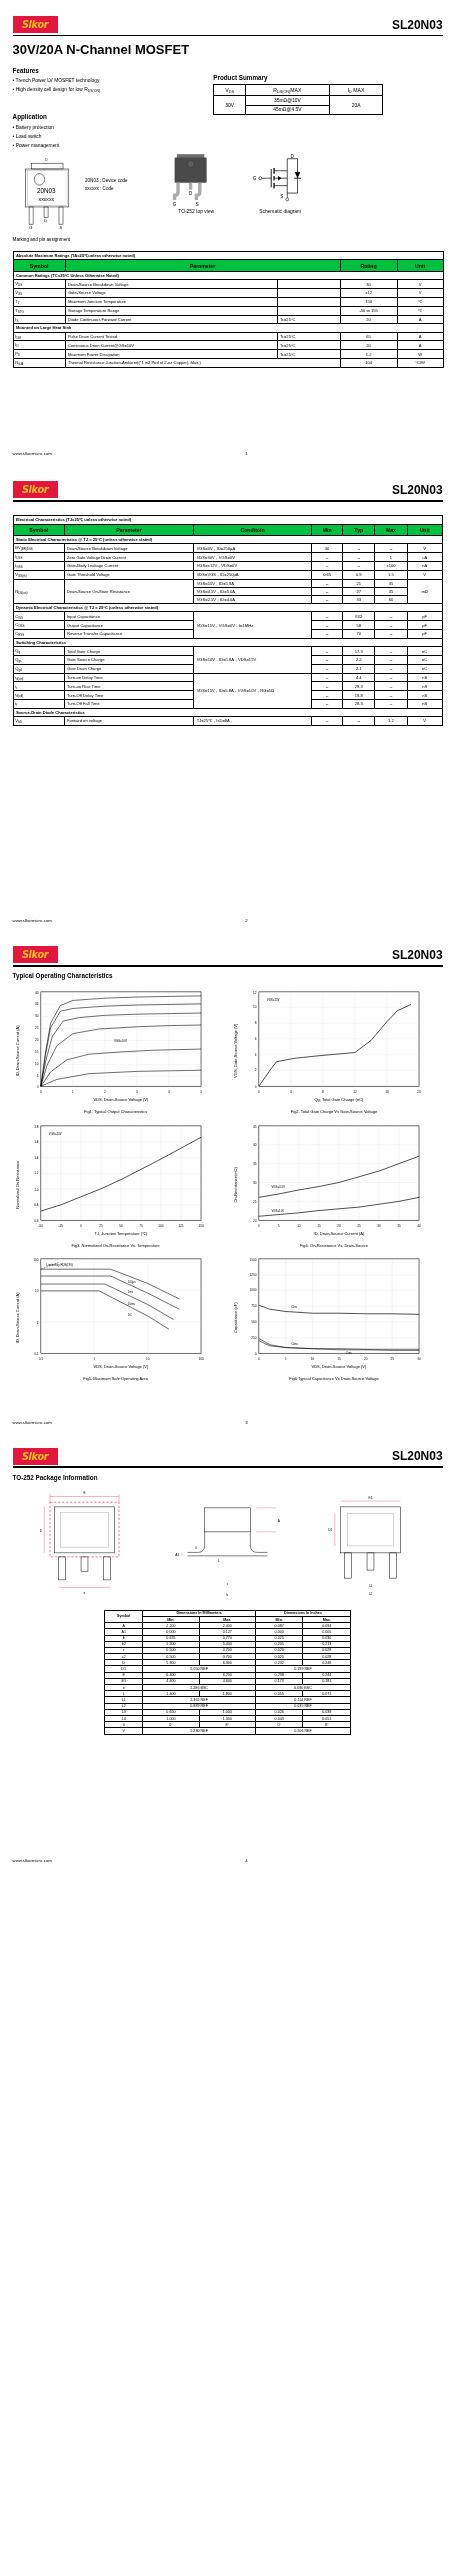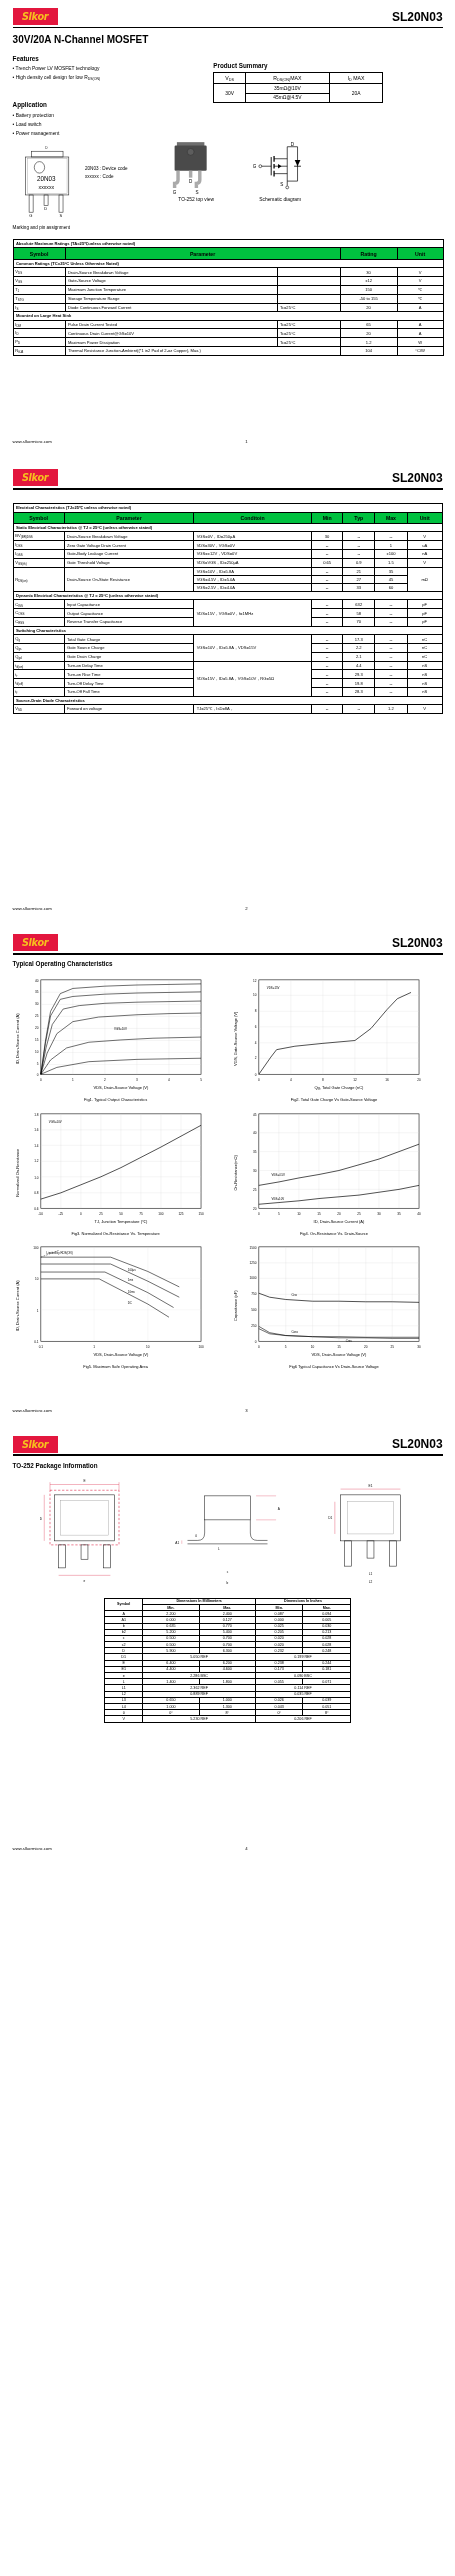--- a/index.html
+++ b/index.html
@@ -12,7 +12,7 @@
     -webkit-font-smoothing:antialiased;
   }
   .page { width:455px; position:relative; padding:0 12.6px; }
-  .page-inner { width:430px; margin:0 auto; position:relative; }
+  .page-inner { width:430px; margin:8px auto; position:relative; }
 
   
   .hdr { display:flex; align-items:center; justify-content:space-between; padding-top:8px; }

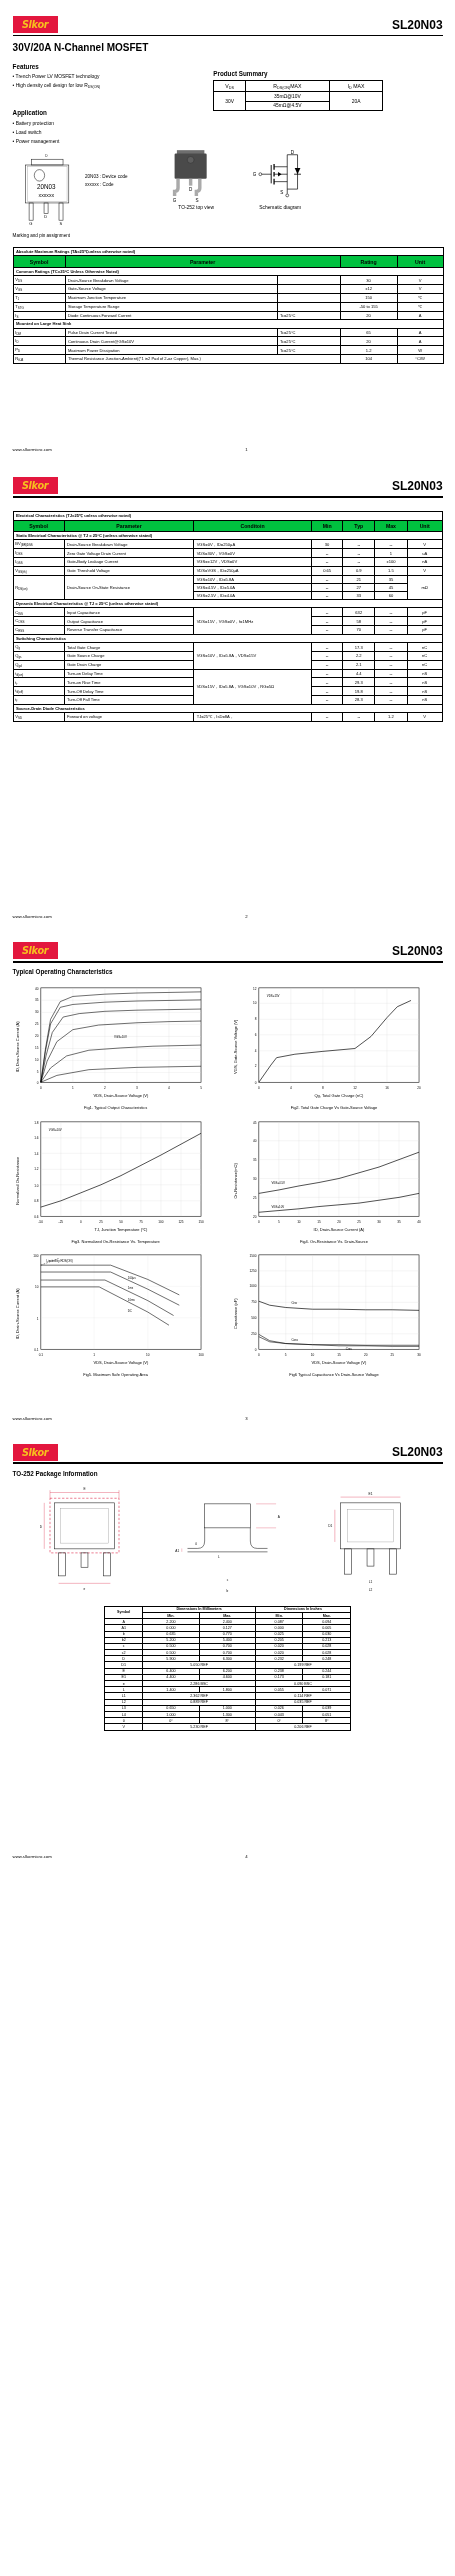--- a/index.html
+++ b/index.html
@@ -28,7 +28,7 @@
   .rule { height:1.7px; background:#000; margin-top:1.7px; }
 
   
-  .maintitle { font-size:10px; font-weight:bold; margin:5.7px 0 5.2px 0; }
+  .maintitle { font-size:13px; font-weight:bold; margin:5.7px 0 5.2px 0; }
   .sechead { font-size:6.3px; font-weight:bold; margin:4.6px 0 3.4px 0; }
   .bullet { font-size:4.9px; margin:1.7px 0; line-height:1.5; }
   sub { font-size:72%; vertical-align:-0.22em; }

